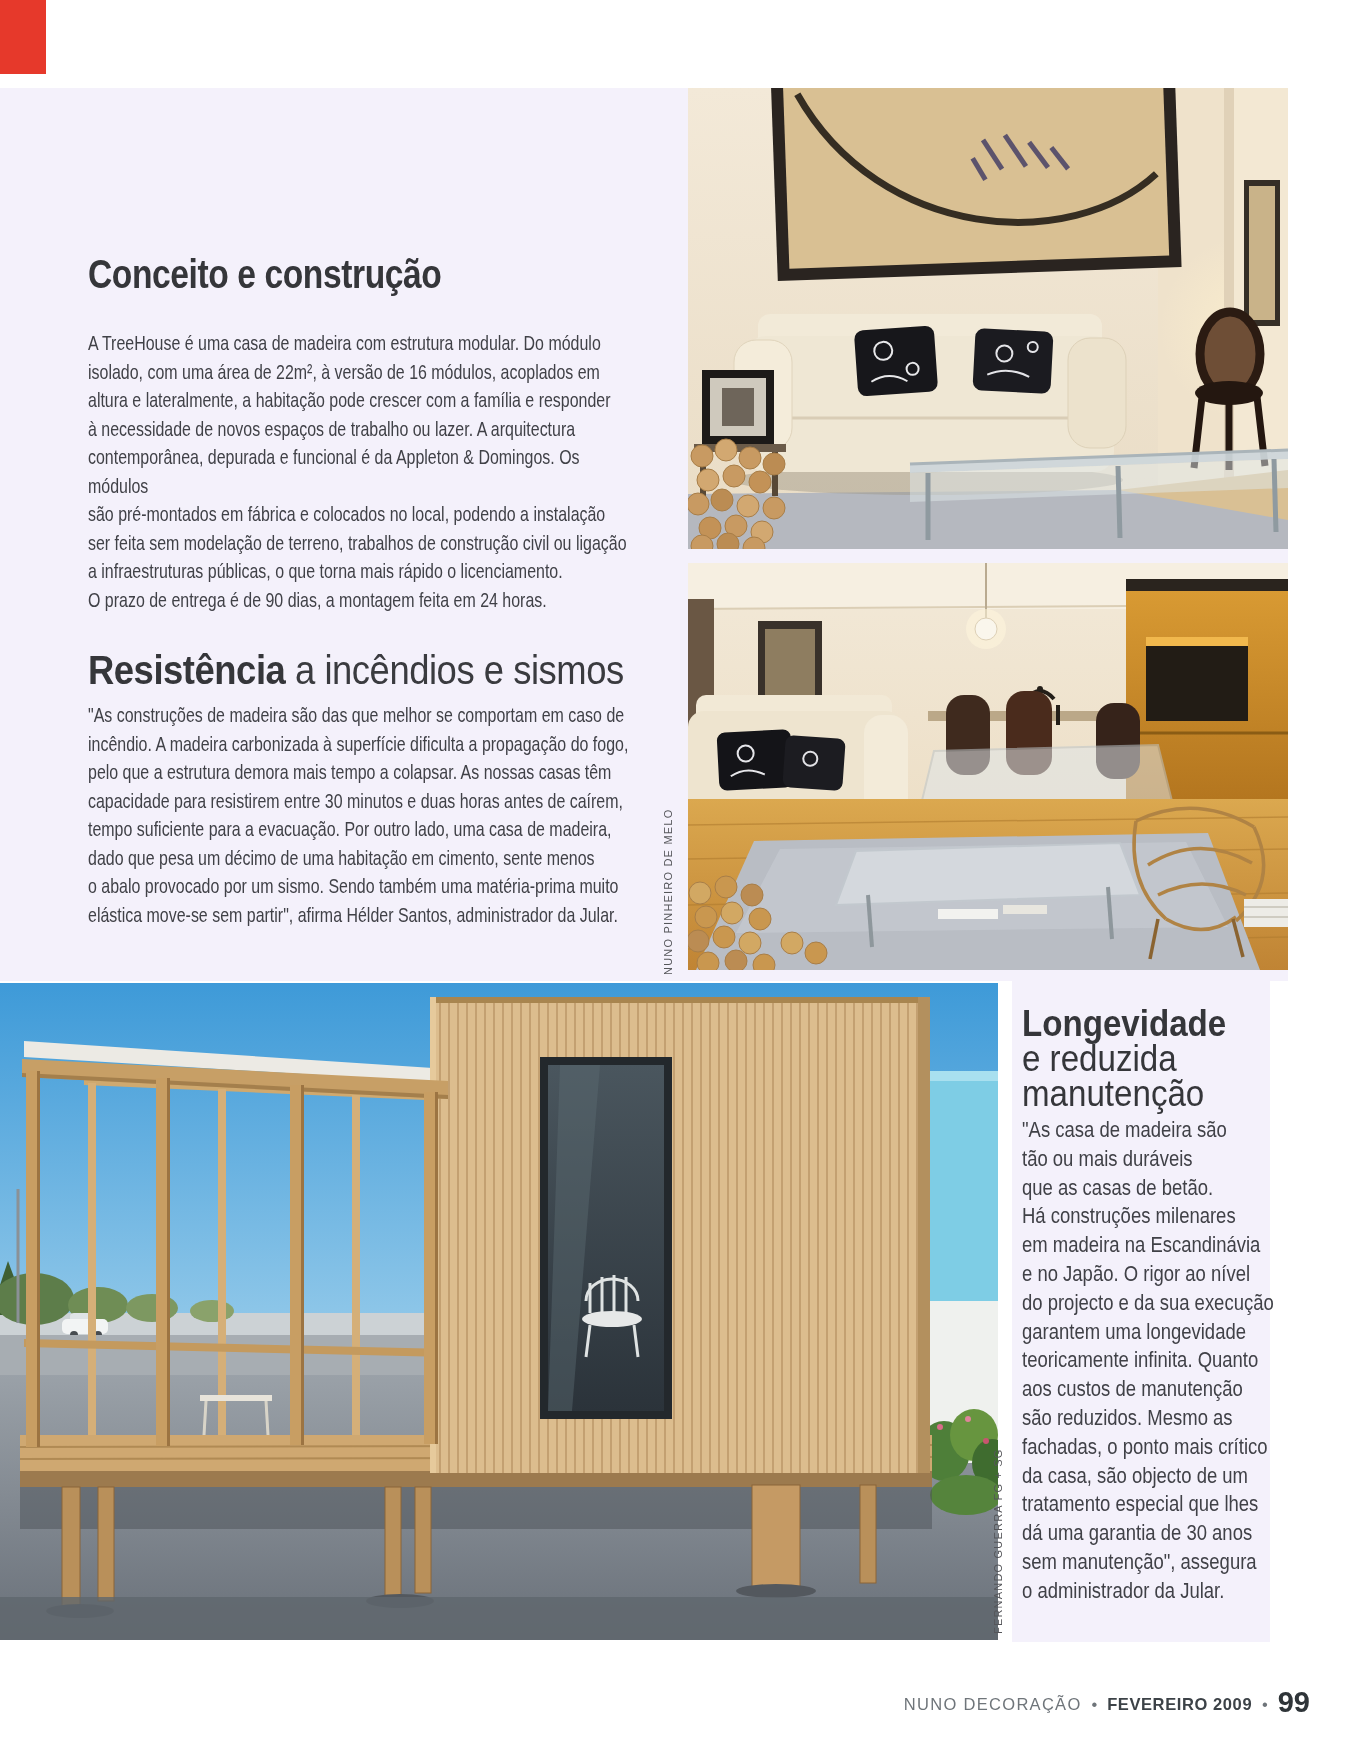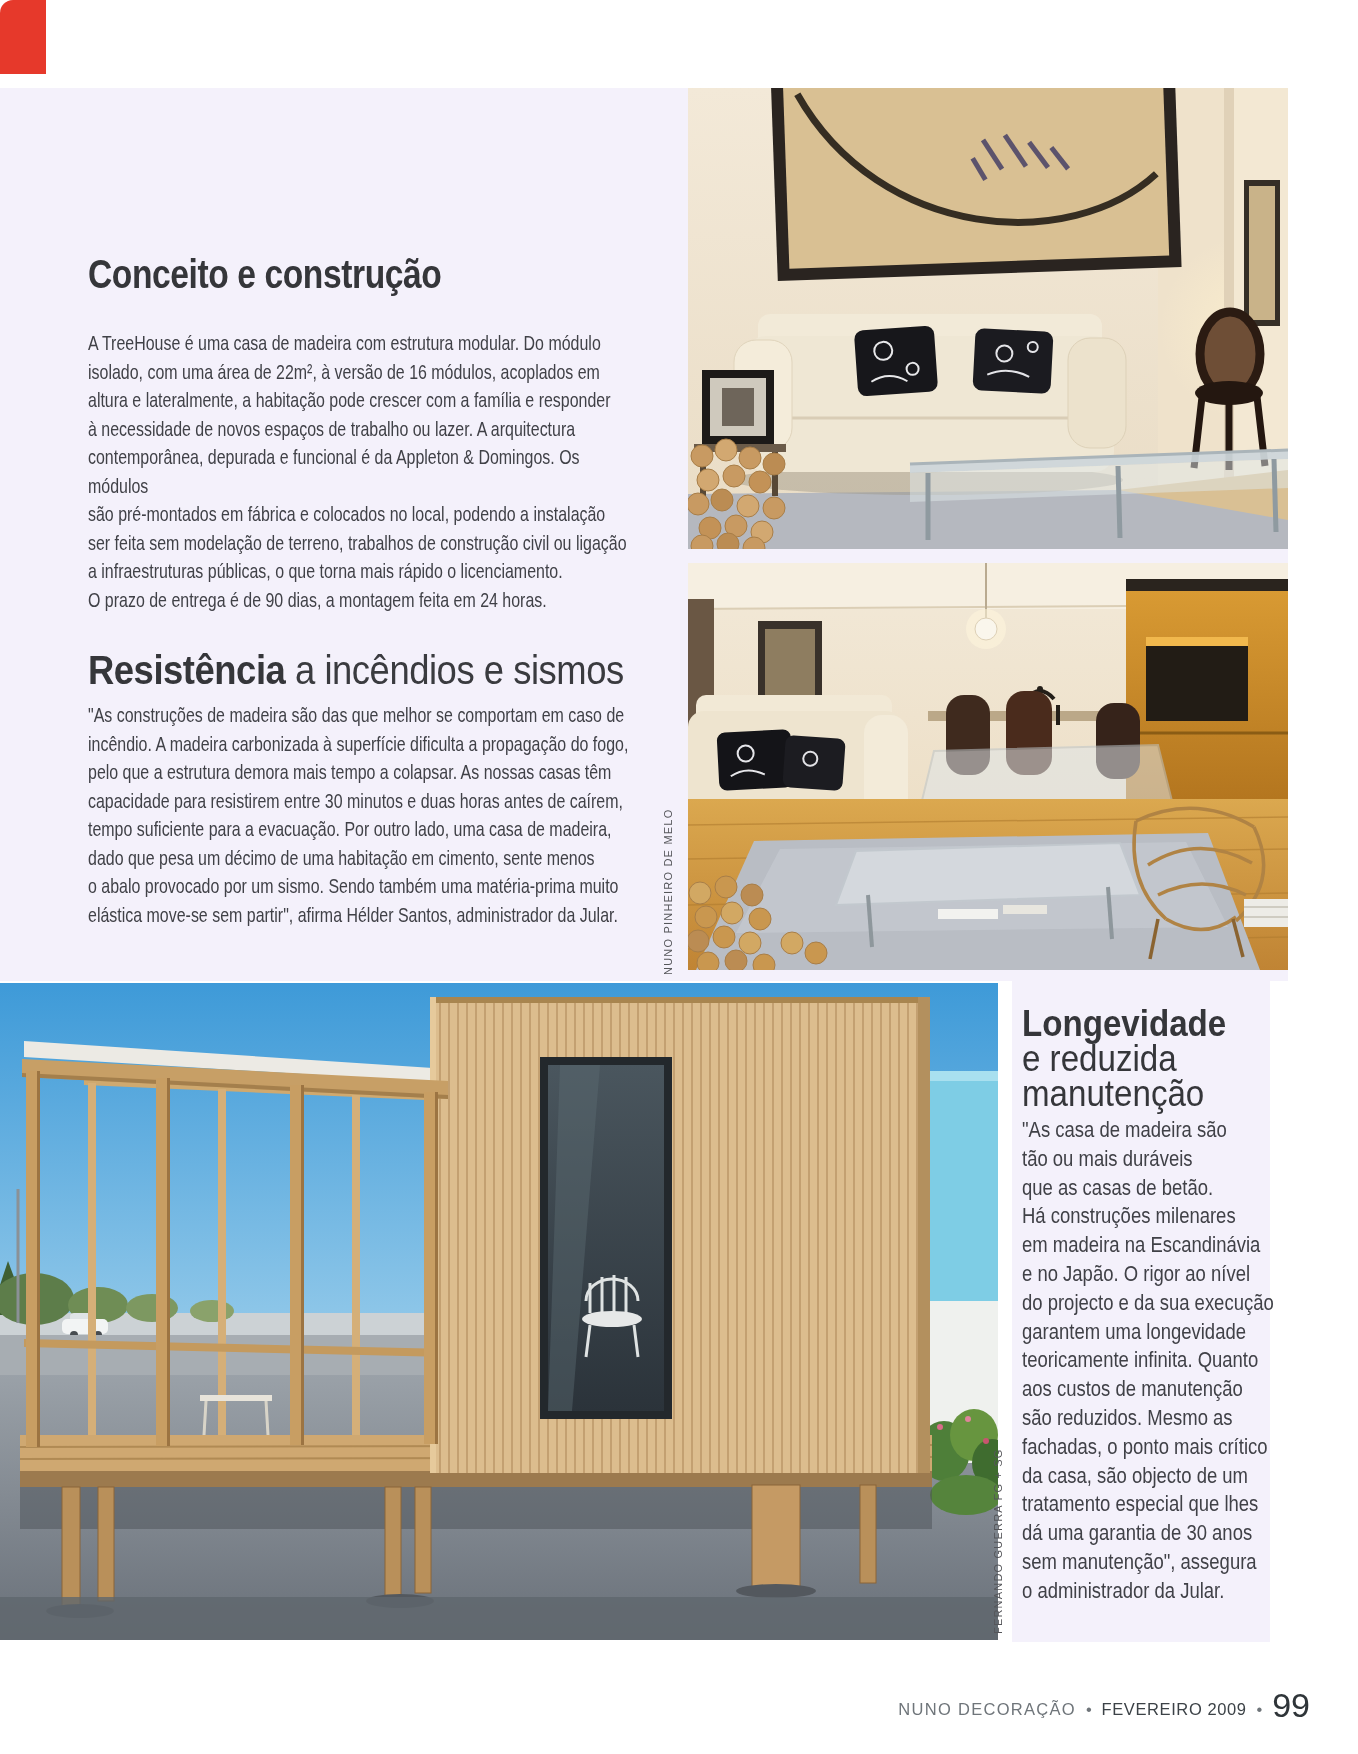--- a/index.html
+++ b/index.html
@@ -6,7 +6,7 @@
   html,body { background:#ffffff; }
   .page {
     position:relative; width:1358px; height:1754px; background:#ffffff;
-    font-family:"Liberation Sans", sans-serif; overflow:hidden;border-radius:13px;
+    font-family:"Liberation Sans", sans-serif; overflow:hidden;
   }
   .red-tab { position:absolute; left:0; top:0; width:46px; height:74px; background:#e6392b; }
   .panel { position:absolute; background:#f4f1fb; }

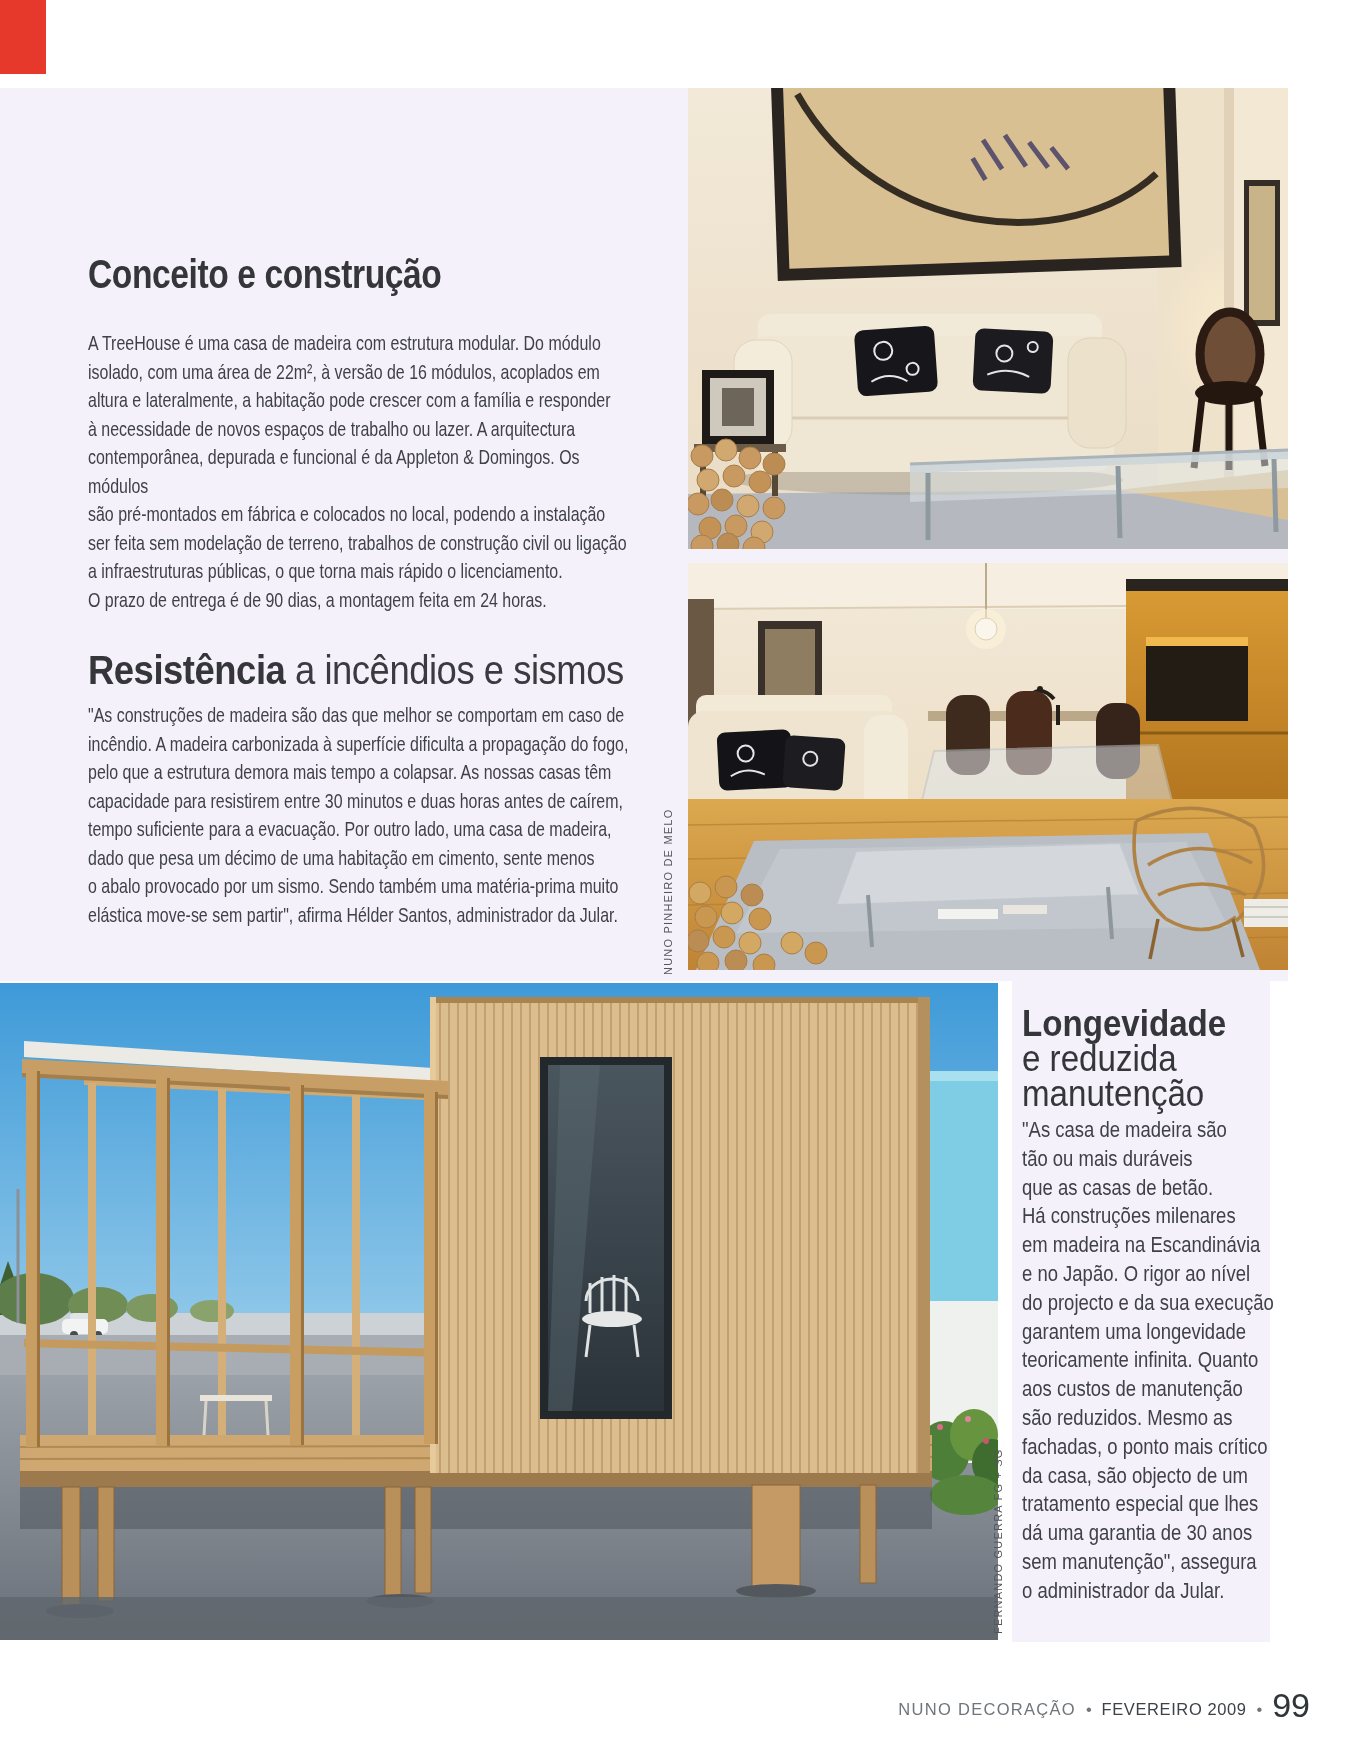--- a/index.html
+++ b/index.html
@@ -60,7 +60,7 @@
     position:absolute; left:0; right:48px; top:1686px; text-align:right;
     font-size:16.5px; color:#6f757a; letter-spacing:1.3px; white-space:nowrap;
   }
-  .footer .f-issue { font-weight:400; color:#3c4247; letter-spacing:0.6px; }
+  .footer .f-issue { font-weight:700; color:#3c4247; letter-spacing:0.6px; }
   .footer .f-dot { color:#6f757a; letter-spacing:0; padding:0 4px; }
   .footer .f-page { font-weight:400; font-size:34px; color:#2f3539; letter-spacing:0; vertical-align:-2px; }
 </style>

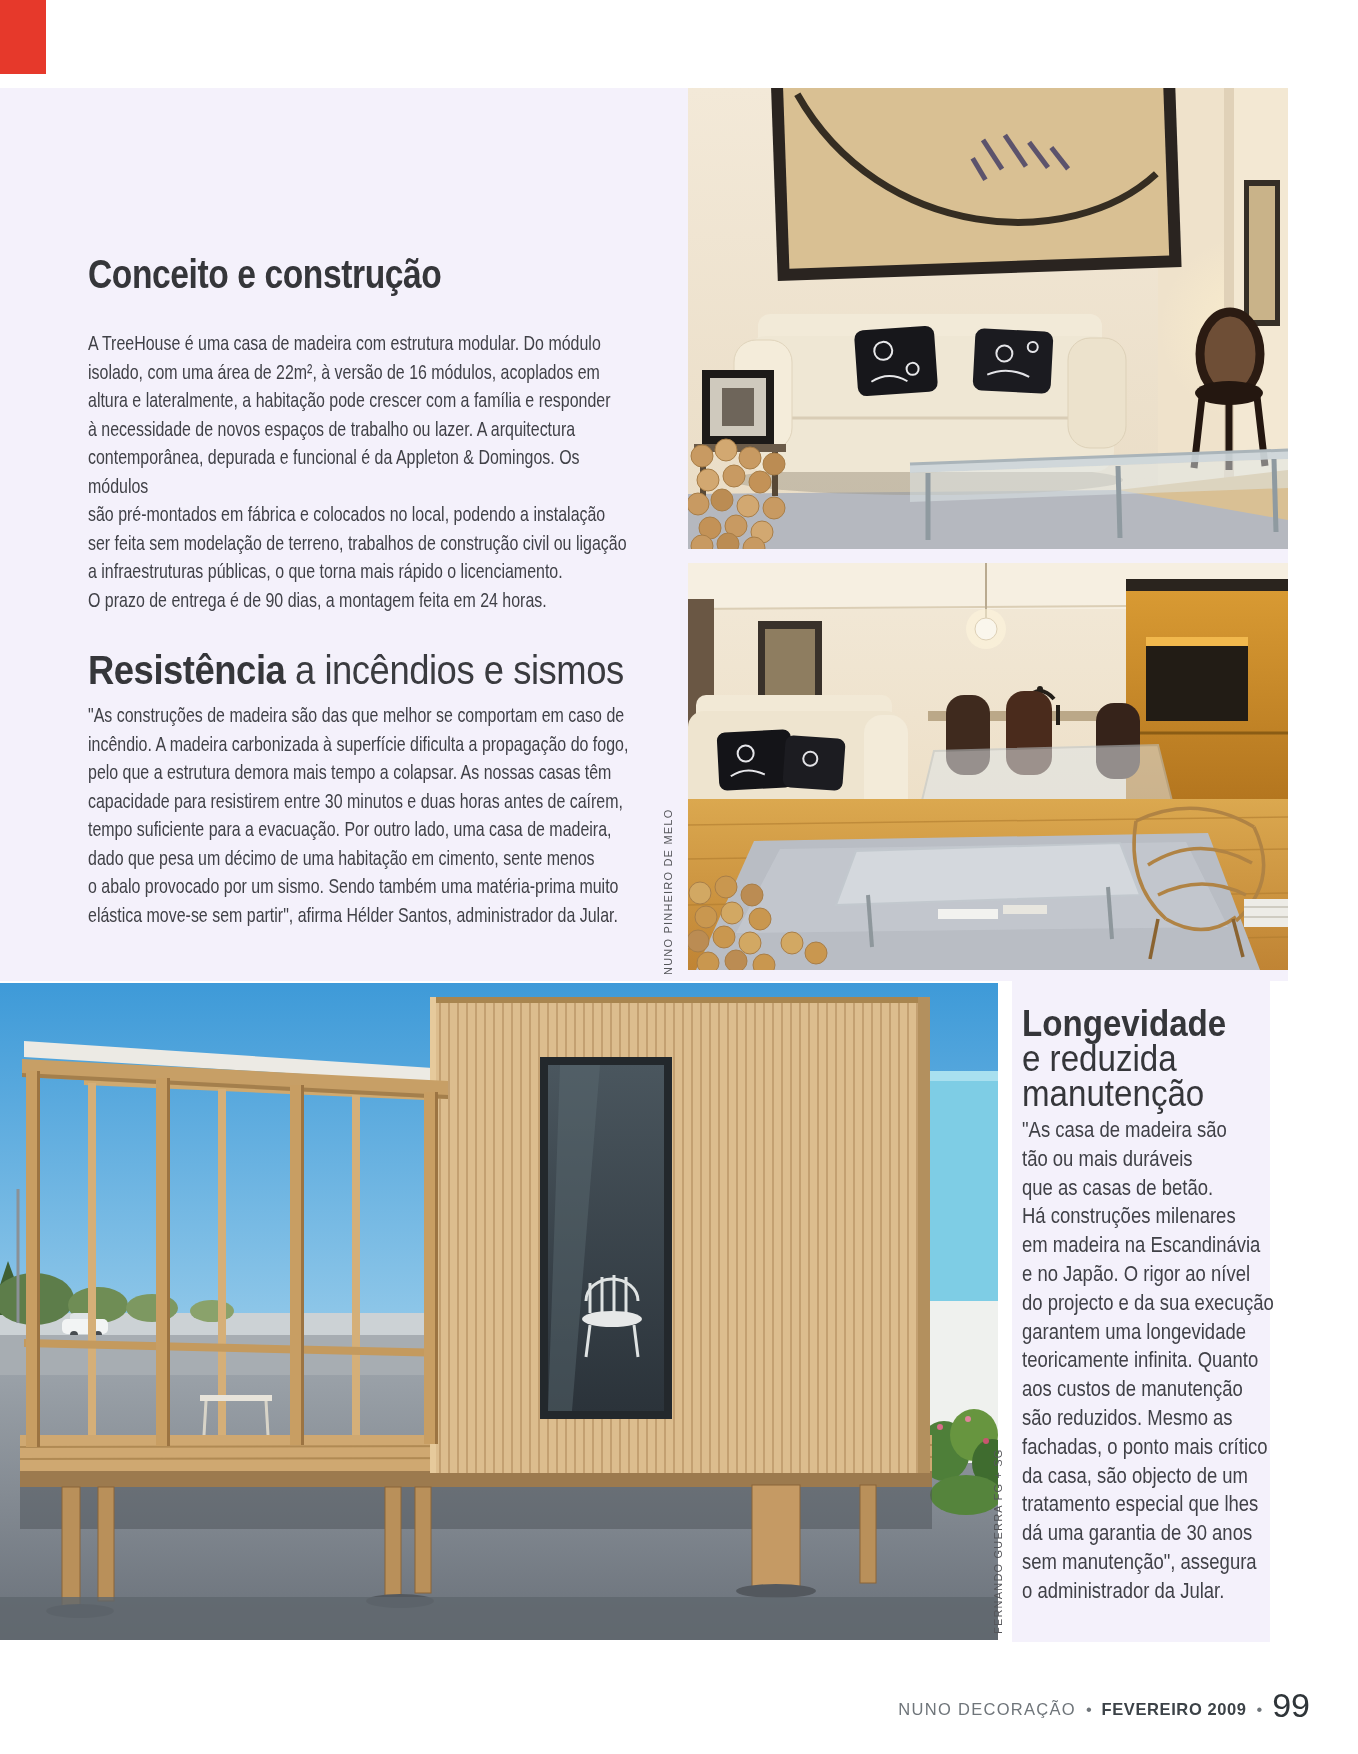--- a/index.html
+++ b/index.html
@@ -62,7 +62,7 @@
   }
   .footer .f-issue { font-weight:700; color:#3c4247; letter-spacing:0.6px; }
   .footer .f-dot { color:#6f757a; letter-spacing:0; padding:0 4px; }
-  .footer .f-page { font-weight:400; font-size:34px; color:#2f3539; letter-spacing:0; vertical-align:-2px; }
+  .footer .f-page { font-weight:700; font-size:29px; color:#2f3539; letter-spacing:0; vertical-align:-2px; }
 </style>
 </head>
 <body>

